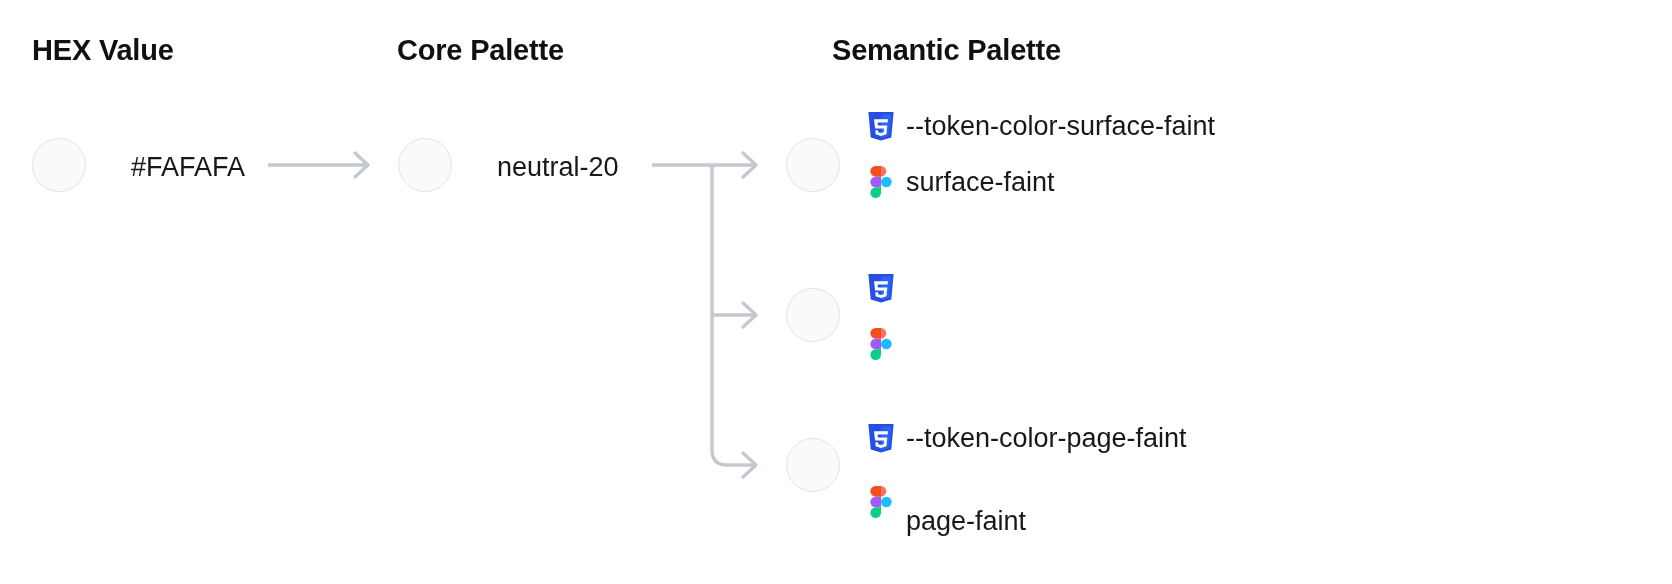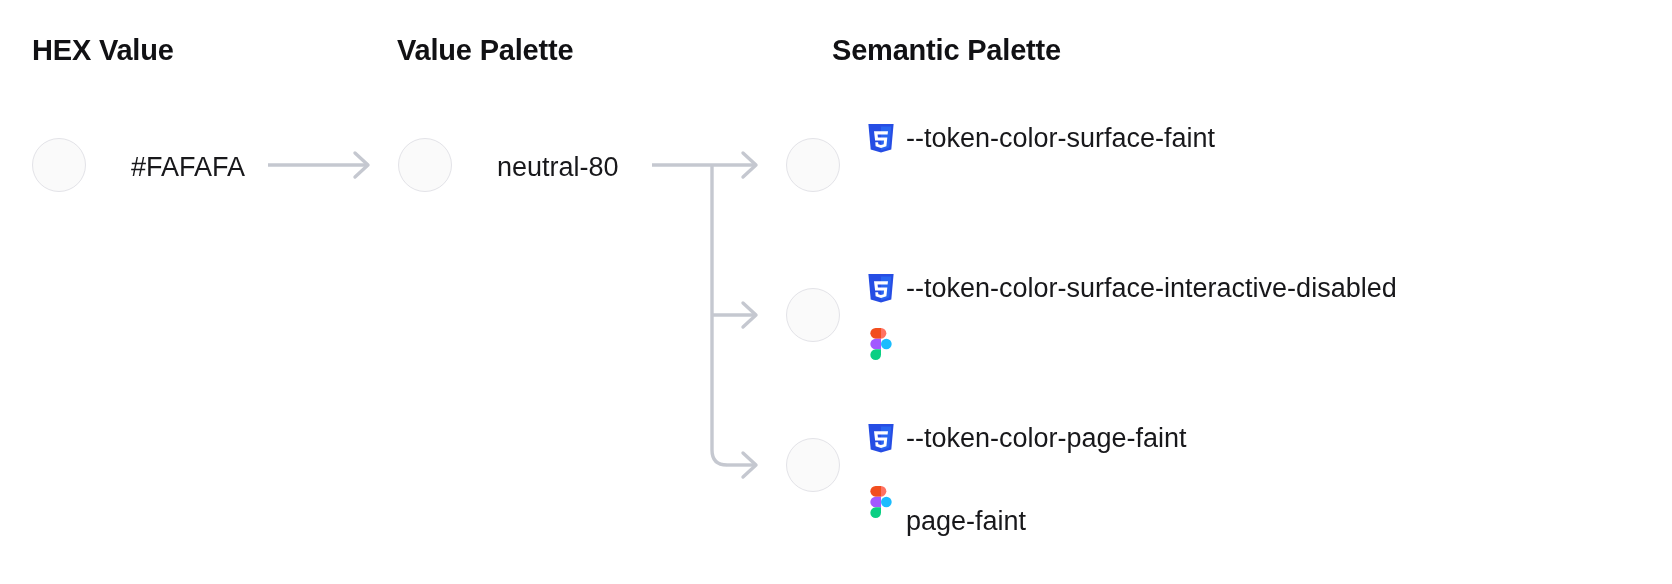--- a/index.html
+++ b/index.html
@@ -112,7 +112,7 @@
 <div id="stage" style="background: rgb(255, 255, 255);">
 
   <div class="col-heading" id="hd-hex" style="color: rgb(17, 17, 20);">HEX Value</div>
-  <div class="col-heading" id="hd-core" style="color: rgb(17, 17, 20);">Value Palette</div>
+  <div class="col-heading" id="hd-core" style="color: rgb(17, 17, 20);">Core Palette</div>
   <div class="col-heading" id="hd-semantic" style="color: rgb(17, 17, 20);">Semantic Palette</div>
 
   <svg id="connectors" viewBox="0 0 1672 584" xmlns="http://www.w3.org/2000/svg">

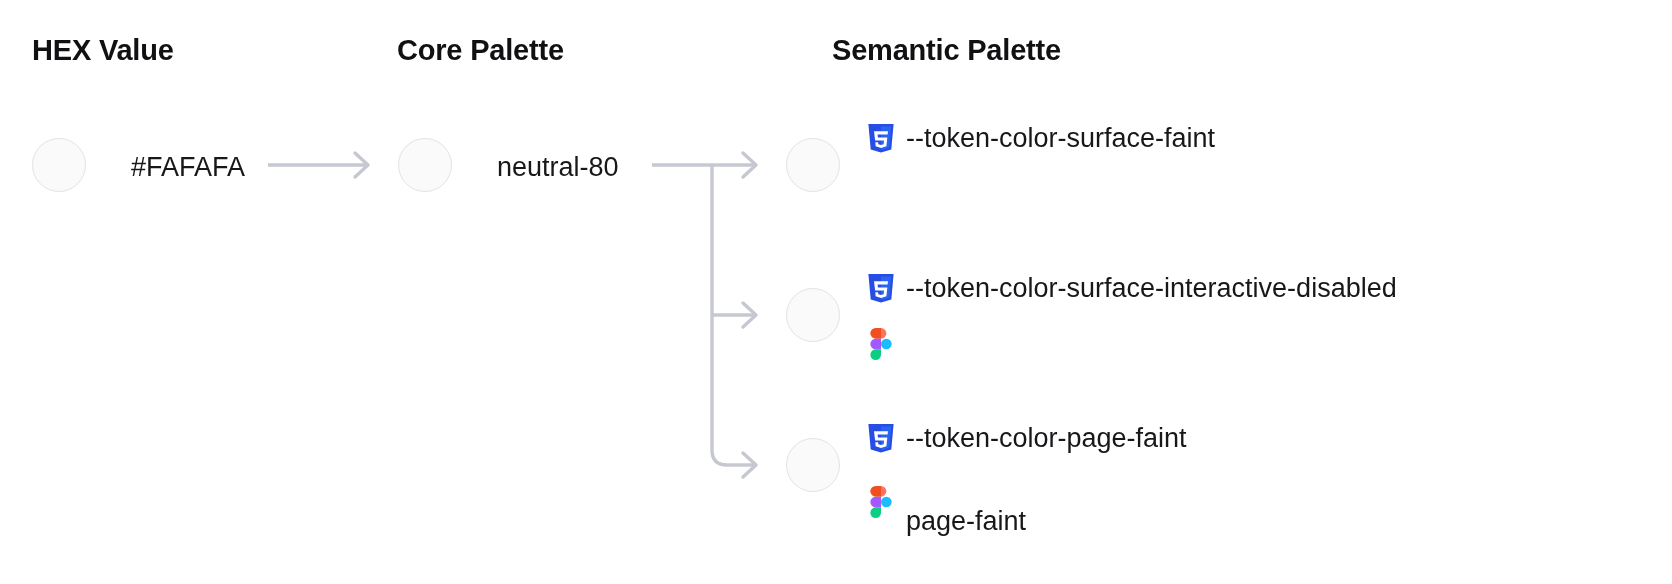--- a/index.html
+++ b/index.html
@@ -79,7 +79,7 @@
     flex-direction: column;
     gap: 16px;
   }
-  #sem-row-0 { top: 118px; }
+  #sem-row-0 { top: 106px; }
   #sem-row-1 { top: 268px; }
   #sem-row-2 { top: 418px; gap: 24px; }
 

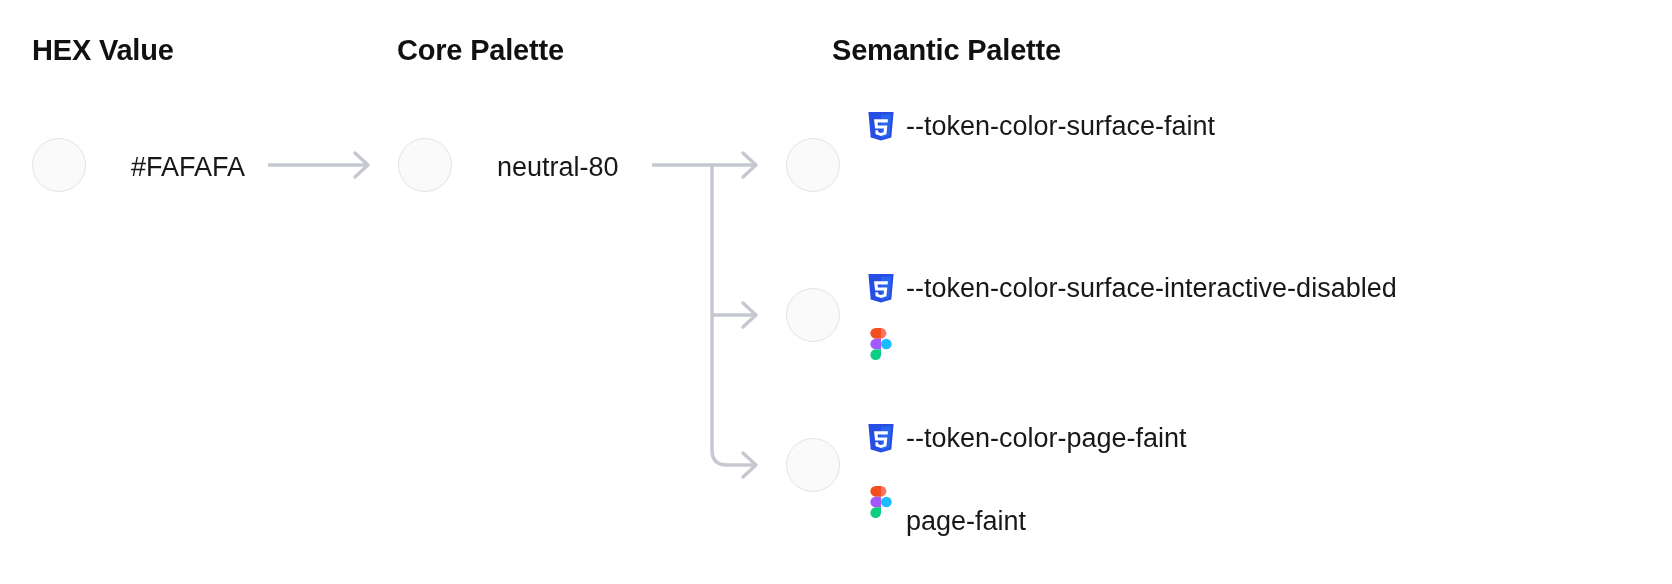--- a/index.html
+++ b/index.html
@@ -139,7 +139,7 @@
   <div class="value-label" id="lbl-hex" style="color: rgb(24, 24, 27);">#FAFAFA</div>
 
   <div class="swatch" id="sw-core" style="background: rgb(250, 250, 250); border-color: rgb(227, 227, 232);"></div>
-  <div class="value-label" id="lbl-core" style="color: rgb(24, 24, 27);">neutral-80</div>
+  <div class="value-label" id="lbl-core" style="color: rgb(24, 24, 27);">neutral-20</div>
 
   <div class="swatch" id="sw-sem-0" style="background: rgb(250, 250, 250); border-color: rgb(227, 227, 232);"></div>
   <div class="swatch" id="sw-sem-1" style="background: rgb(250, 250, 250); border-color: rgb(227, 227, 232);"></div>

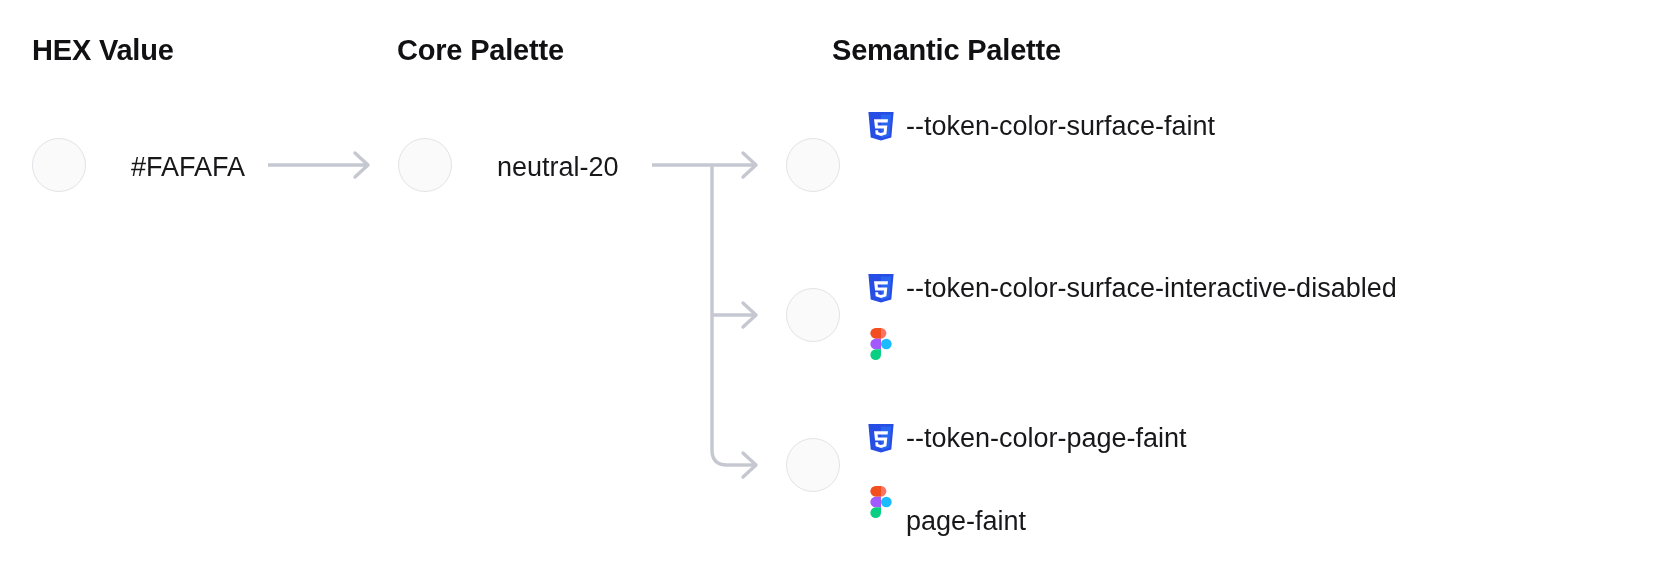--- a/index.html
+++ b/index.html
@@ -156,19 +156,6 @@
       </span>
       <span class="sem-text" style="color: rgb(24, 24, 27);">--token-color-surface-faint</span>
     </div>
-  </div>
-
-  <div class="sem-row" id="sem-row-1">
-    <div class="sem-line">
-      <span class="glyph">
-        <svg width="30" height="32" viewBox="0 0 30 32" xmlns="http://www.w3.org/2000/svg">
-          <path d="M2.4 2 L27.6 2 L25.3 27.4 L15 30.6 L4.7 27.4 Z" fill="#264DE4"></path>
-          <path d="M15 4.6 L15 28.2 L23.3 25.6 L25.2 4.6 Z" fill="#2965F1"></path>
-          <path d="M8 9.2 L22 9.2 L21.6 12.4 L11.6 12.4 L11.9 15.4 L21.3 15.4 L20.4 24.2 L15 25.9 L9.6 24.2 L9.3 20.3 L12.1 20.3 L12.3 22.3 L15 23.1 L17.7 22.3 L18 18.5 L9.1 18.5 Z" fill="#FFFFFF"></path>
-        </svg>
-      </span>
-      <span class="sem-text" style="color: rgb(24, 24, 27);">--token-color-surface-interactive-disabled</span>
-    </div>
     <div class="sem-line">
       <span class="glyph">
         <svg width="30" height="32" viewBox="0 0 24 36" xmlns="http://www.w3.org/2000/svg">
@@ -179,10 +166,11 @@
           <path d="M6 24 h6 v6 a6 6 0 1 1 -6-6 z" fill="#0ACF83"></path>
         </svg>
       </span>
+      <span class="sem-text" style="color: rgb(24, 24, 27);">surface-faint</span>
     </div>
   </div>
 
-  <div class="sem-row" id="sem-row-2">
+  <div class="sem-row" id="sem-row-1">
     <div class="sem-line">
       <span class="glyph">
         <svg width="30" height="32" viewBox="0 0 30 32" xmlns="http://www.w3.org/2000/svg">
@@ -191,7 +179,7 @@
           <path d="M8 9.2 L22 9.2 L21.6 12.4 L11.6 12.4 L11.9 15.4 L21.3 15.4 L20.4 24.2 L15 25.9 L9.6 24.2 L9.3 20.3 L12.1 20.3 L12.3 22.3 L15 23.1 L17.7 22.3 L18 18.5 L9.1 18.5 Z" fill="#FFFFFF"></path>
         </svg>
       </span>
-      <span class="sem-text" style="color: rgb(24, 24, 27);">--token-color-page-faint</span>
+      <span class="sem-text" style="color: rgb(24, 24, 27);">--token-color-surface-interactive-disabled</span>
     </div>
     <div class="sem-line">
       <span class="glyph">
@@ -203,6 +191,30 @@
           <path d="M6 24 h6 v6 a6 6 0 1 1 -6-6 z" fill="#0ACF83"></path>
         </svg>
       </span>
+    </div>
+  </div>
+
+  <div class="sem-row" id="sem-row-2">
+    <div class="sem-line">
+      <span class="glyph">
+        <svg width="30" height="32" viewBox="0 0 30 32" xmlns="http://www.w3.org/2000/svg">
+          <path d="M2.4 2 L27.6 2 L25.3 27.4 L15 30.6 L4.7 27.4 Z" fill="#264DE4"></path>
+          <path d="M15 4.6 L15 28.2 L23.3 25.6 L25.2 4.6 Z" fill="#2965F1"></path>
+          <path d="M8 9.2 L22 9.2 L21.6 12.4 L11.6 12.4 L11.9 15.4 L21.3 15.4 L20.4 24.2 L15 25.9 L9.6 24.2 L9.3 20.3 L12.1 20.3 L12.3 22.3 L15 23.1 L17.7 22.3 L18 18.5 L9.1 18.5 Z" fill="#FFFFFF"></path>
+        </svg>
+      </span>
+      <span class="sem-text" style="color: rgb(24, 24, 27);">--token-color-page-faint</span>
+    </div>
+    <div class="sem-line">
+      <span class="glyph">
+        <svg width="30" height="32" viewBox="0 0 24 36" xmlns="http://www.w3.org/2000/svg">
+          <path d="M6 0 h6 v12 H6 a6 6 0 0 1 0-12 z" fill="#F24E1E"></path>
+          <path d="M12 0 h0 a6 6 0 0 1 0 12 h-0 z" fill="#FF7262"></path>
+          <path d="M6 12 h6 v12 H6 a6 6 0 0 1 0-12 z" fill="#A259FF"></path>
+          <circle cx="18" cy="18" r="6" fill="#1ABCFE"></circle>
+          <path d="M6 24 h6 v6 a6 6 0 1 1 -6-6 z" fill="#0ACF83"></path>
+        </svg>
+      </span>
       <span class="sem-text" style="color: rgb(24, 24, 27); margin-top: 38px;">page-faint</span>
     </div>
   </div>

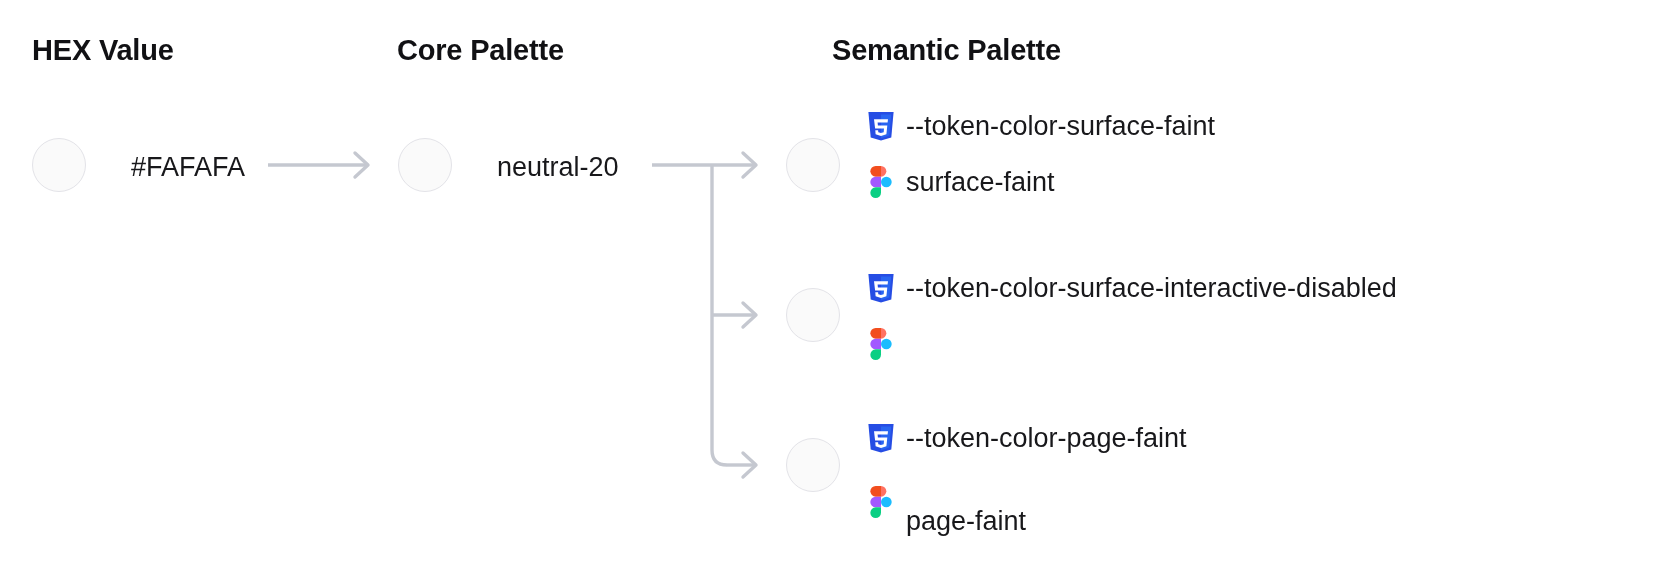--- a/index.html
+++ b/index.html
@@ -179,7 +179,6 @@
           <path d="M8 9.2 L22 9.2 L21.6 12.4 L11.6 12.4 L11.9 15.4 L21.3 15.4 L20.4 24.2 L15 25.9 L9.6 24.2 L9.3 20.3 L12.1 20.3 L12.3 22.3 L15 23.1 L17.7 22.3 L18 18.5 L9.1 18.5 Z" fill="#FFFFFF"></path>
         </svg>
       </span>
-      <span class="sem-text" style="color: rgb(24, 24, 27);">--token-color-surface-interactive-disabled</span>
     </div>
     <div class="sem-line">
       <span class="glyph">

